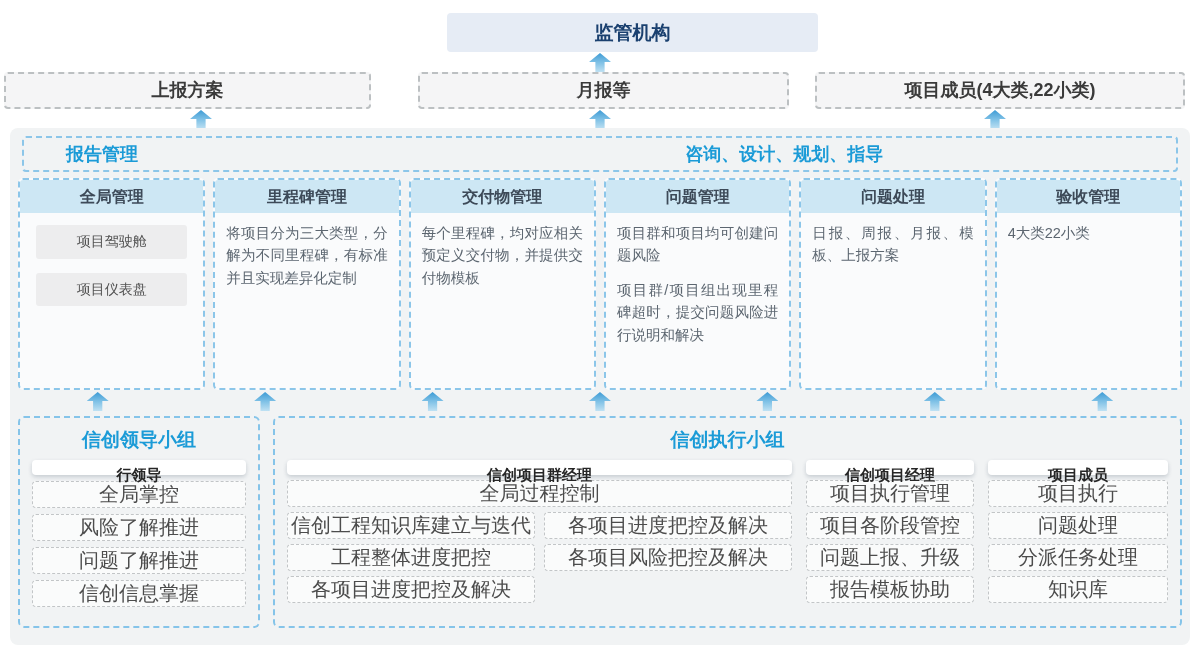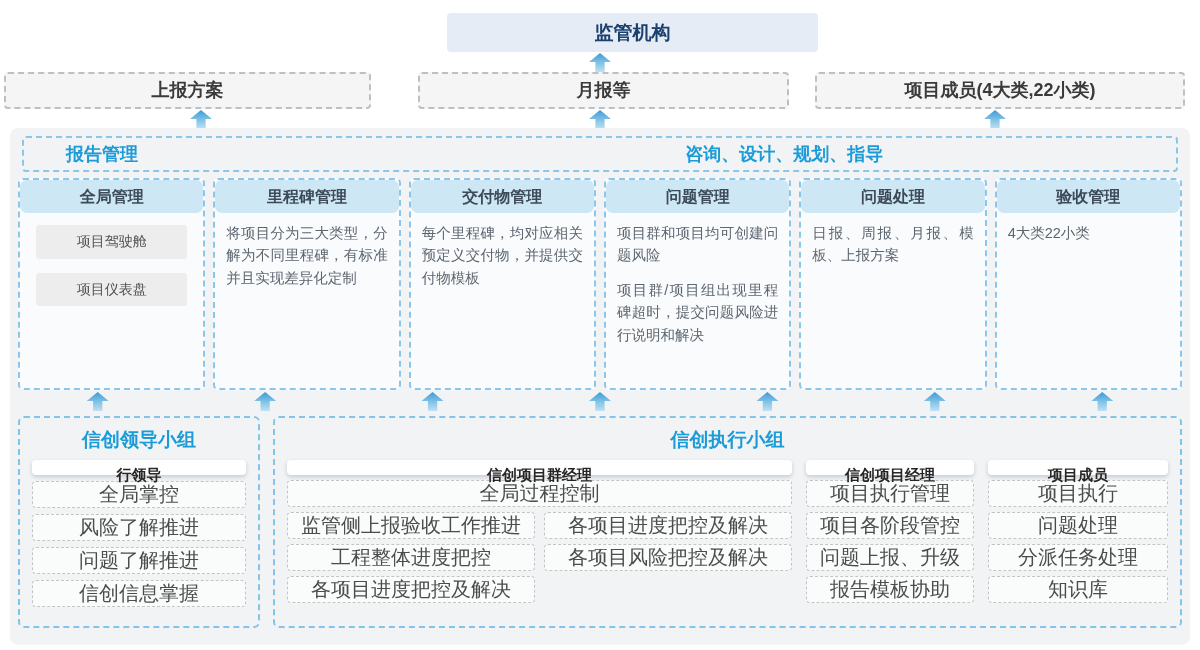--- a/index.html
+++ b/index.html
@@ -40,7 +40,7 @@
   .cols { position:absolute; left:8px; right:8px; top:50px; height:212px; display:flex; gap:8px; }
   .col { flex:1; border:2px dashed #8cc6e9; border-radius:5px; background:#fafbfc; overflow:hidden; }
   .col-head { height:33px; line-height:33px; background:#cde7f4; text-align:center;
-    font-weight:bold; font-size:16px; color:#3d4a58;border-radius:7px; }
+    font-weight:bold; font-size:16px; color:#3d4a58; }
   .col-body { padding:9px 11px 0; font-size:14.5px; color:#5c6670; line-height:1.55;
     text-align:justify; }
   .col-body p + p { margin-top:12px; }

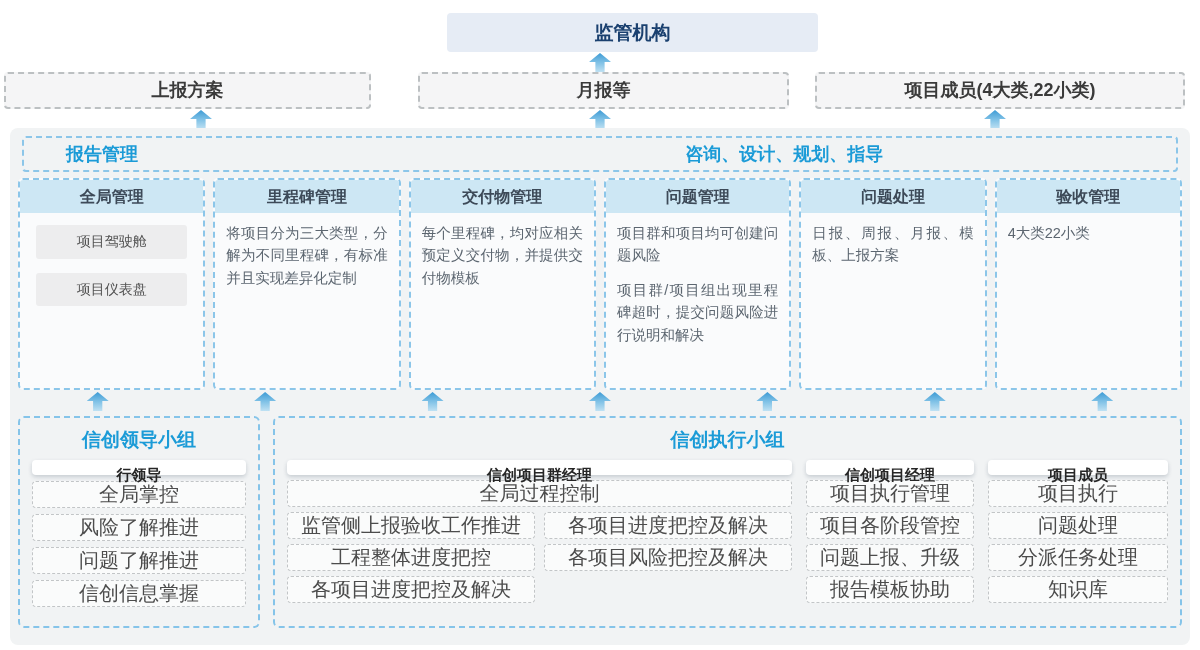--- a/index.html
+++ b/index.html
@@ -187,7 +187,7 @@
             <div class="role-card">信创项目群经理</div>
             <div class="ditem">全局过程控制</div>
             <div class="pmg-grid">
-              <div class="ditem">监管侧上报验收工作推进</div>
+              <div class="ditem">信创工程知识库建立与迭代</div>
               <div class="ditem">各项目进度把控及解决</div>
               <div class="ditem">工程整体进度把控</div>
               <div class="ditem">各项目风险把控及解决</div>

